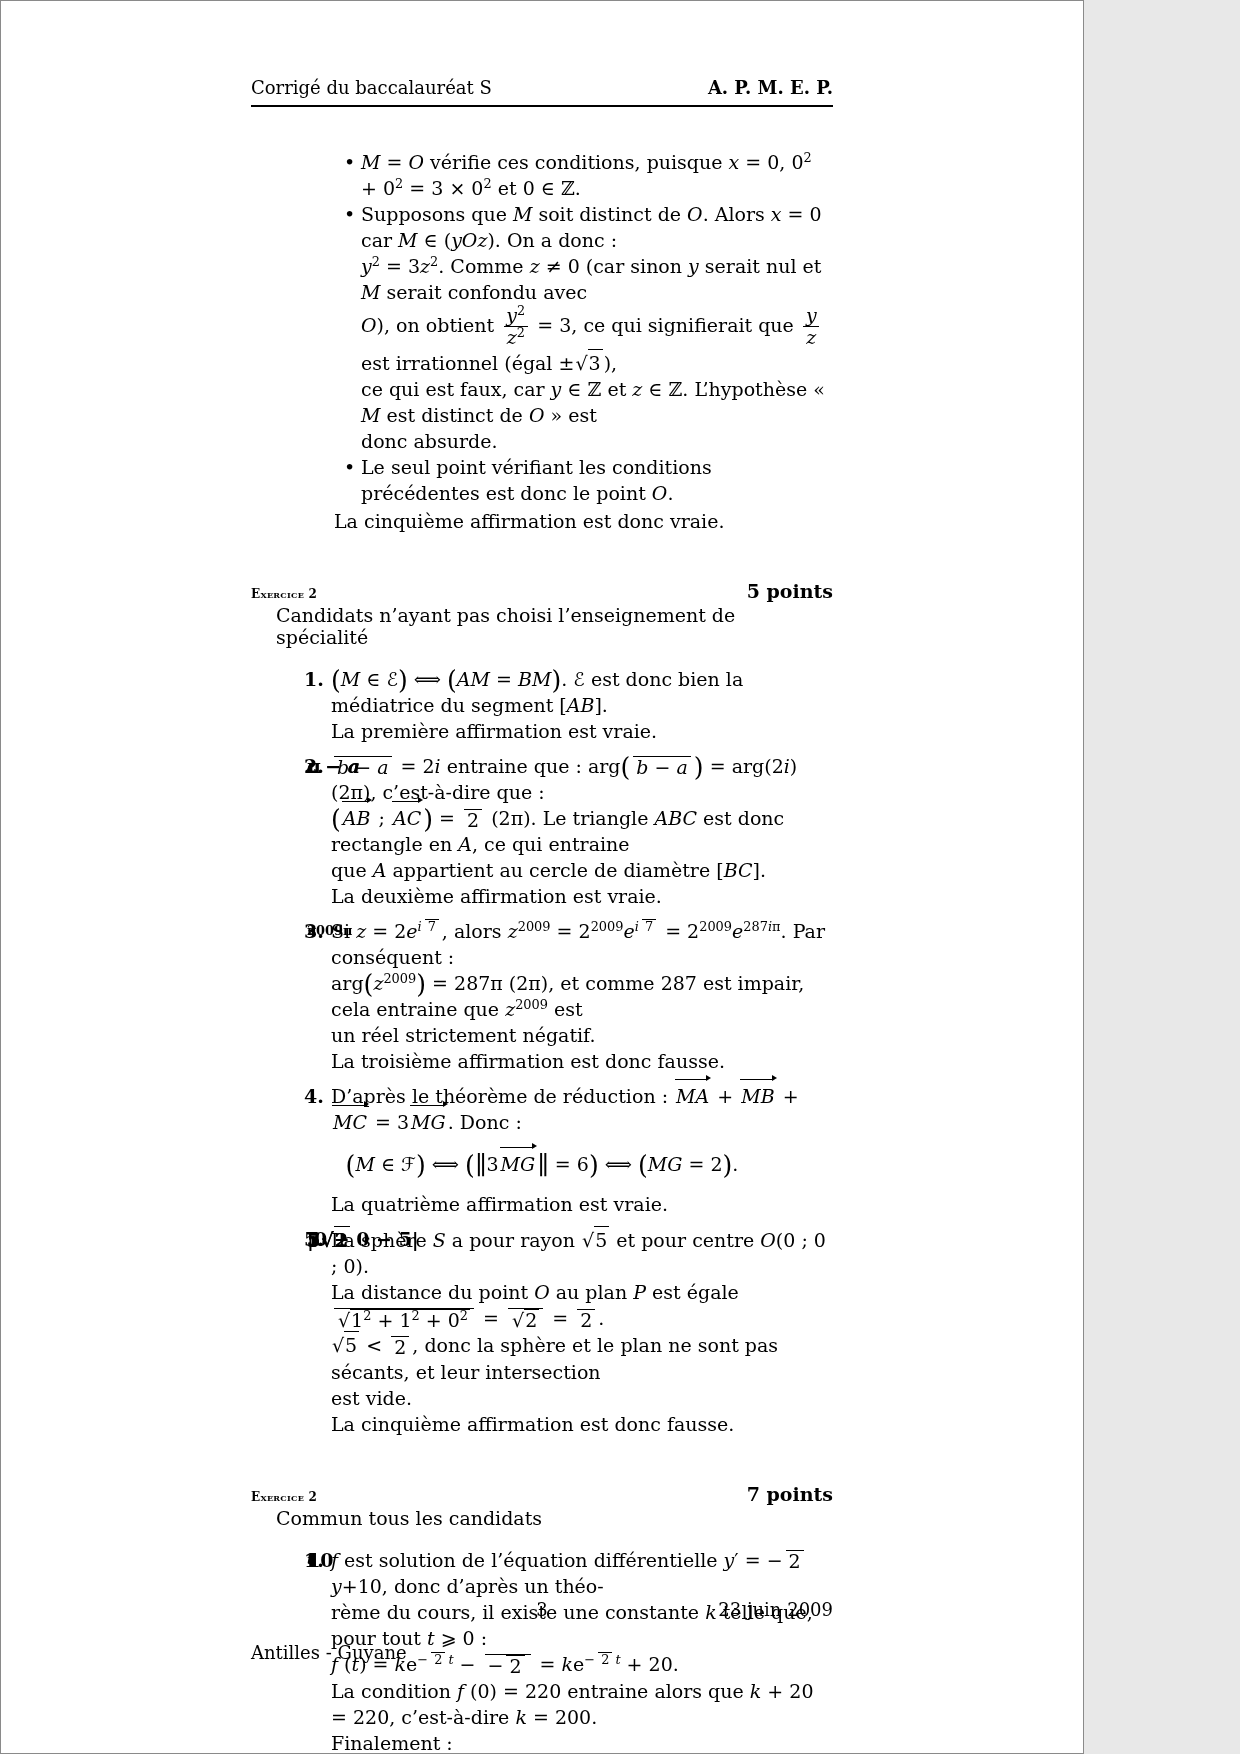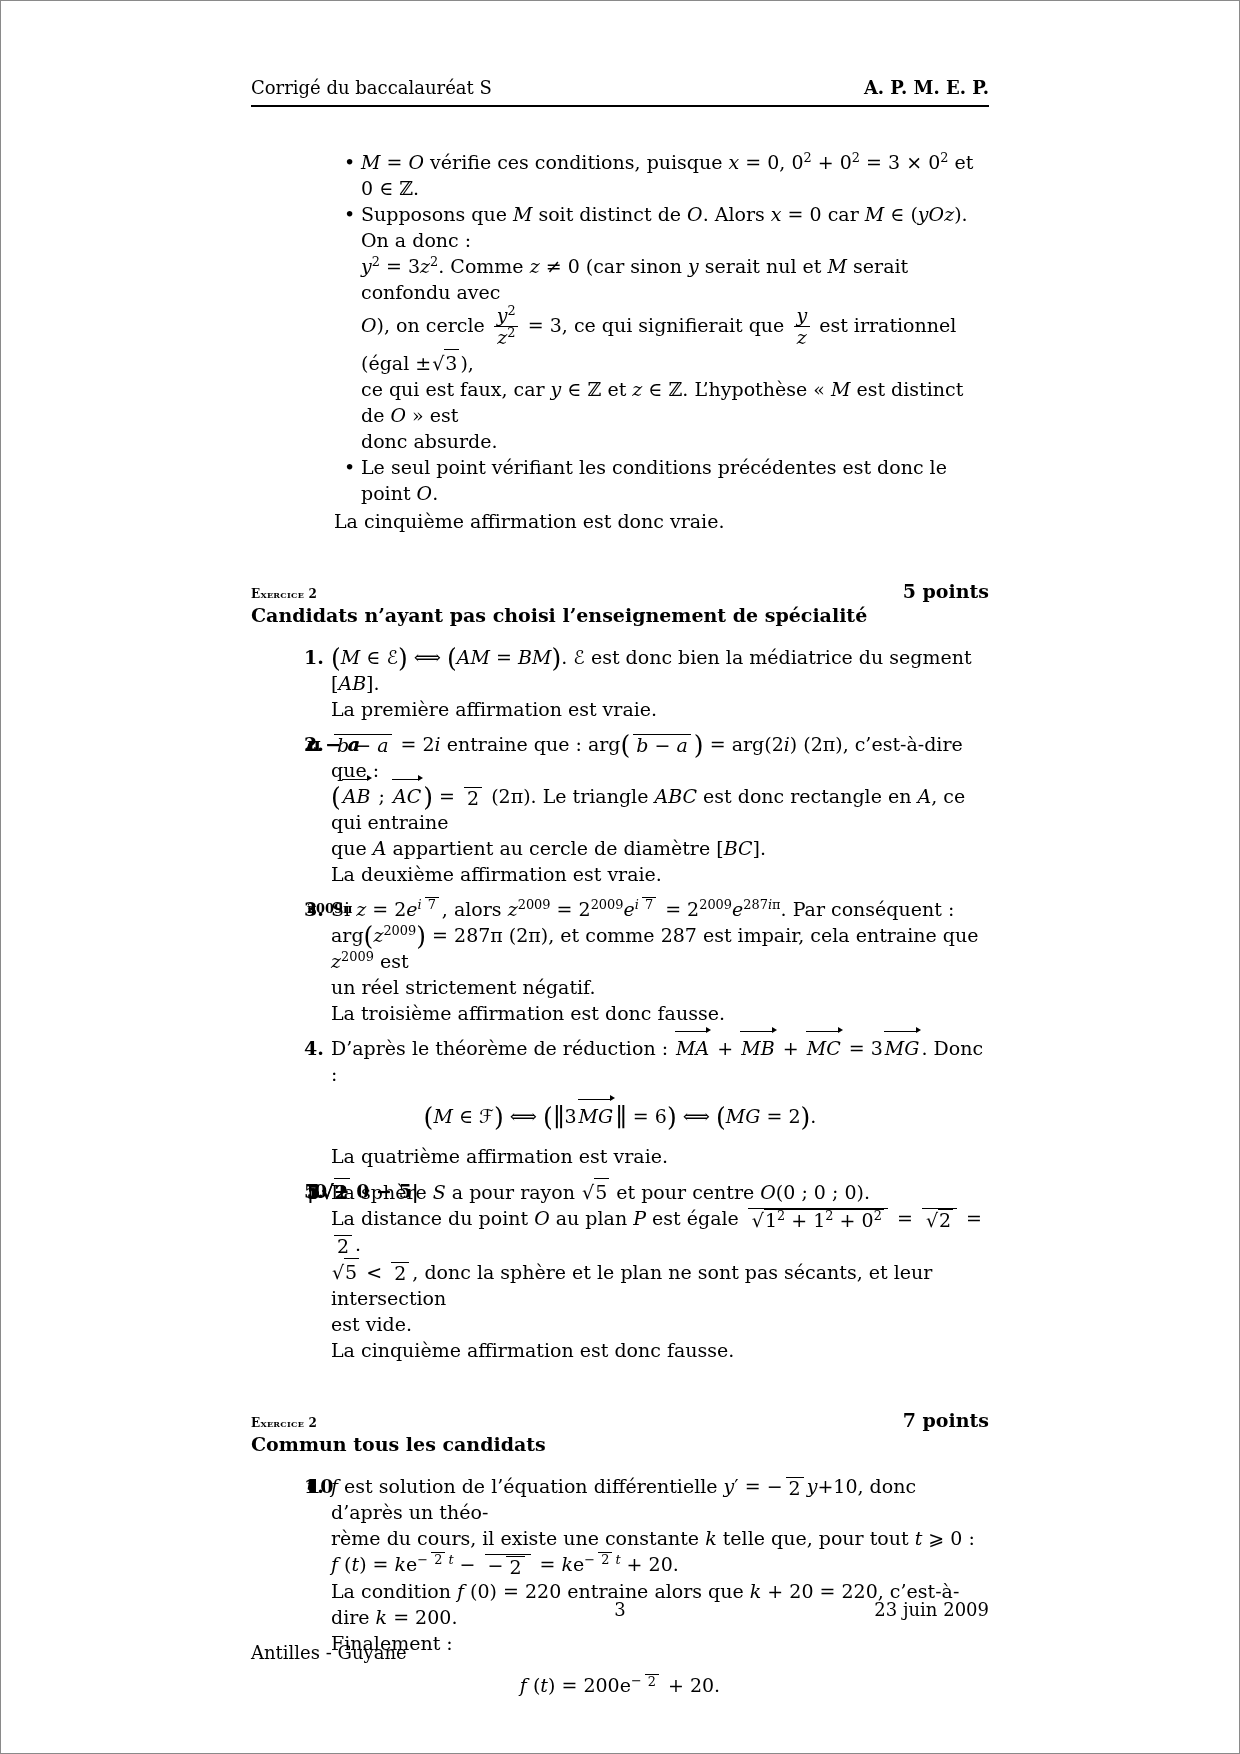--- a/index.html
+++ b/index.html
@@ -4,7 +4,7 @@
 <style>
   html,body{margin:0;padding:0;background:#e8e8e8;}
   .page{
-    width:1240px;height:1754px;background:#ffffff;position:relative;
+    width:1084px;height:1754px;background:#ffffff;position:relative;
     border:1px solid #8a8a8a;box-sizing:border-box;
     font-family:"DejaVu Serif","DejaVu Sans",serif;color:#000;
   }

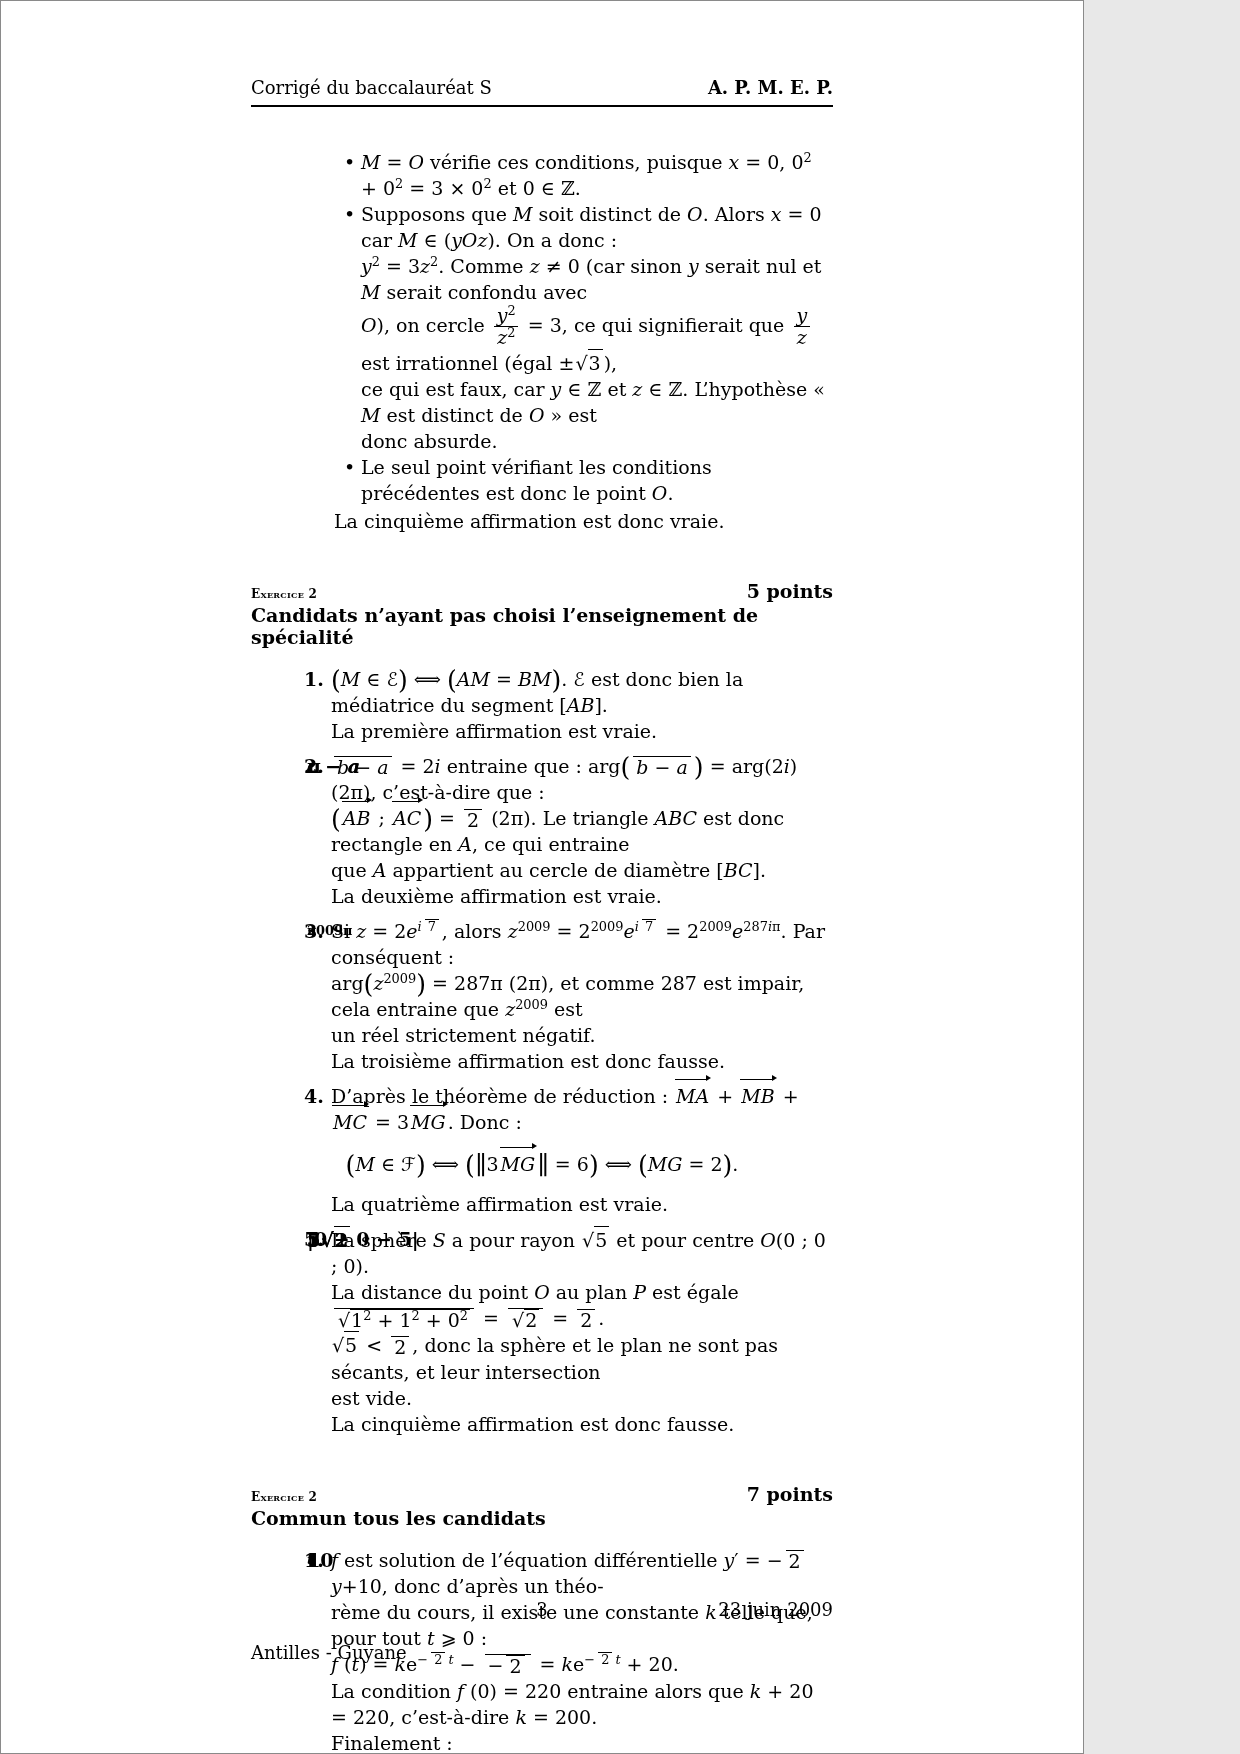--- a/index.html
+++ b/index.html
@@ -82,7 +82,7 @@
           <div>
               <div class="line"><span class="tk">Supposons que </span><span class="tk it">M</span><span class="tk"> soit distinct de </span><span class="tk it">O</span><span class="tk">. Alors </span><span class="tk it">x</span><span class="tk"> = 0 car </span><span class="tk it">M</span><span class="tk"> ∈ (</span><span class="tk it">yOz</span><span class="tk">). On a donc :</span></div>
               <div class="line"><span class="tk it">y</span><sup class="tk"><span class="tk">2</span></sup><span class="tk"> = 3</span><span class="tk it">z</span><sup class="tk"><span class="tk">2</span></sup><span class="tk">. Comme </span><span class="tk it">z</span><span class="tk"> ≠ 0 (car sinon </span><span class="tk it">y</span><span class="tk"> serait nul et </span><span class="tk it">M</span><span class="tk"> serait confondu avec</span></div>
-              <div class="line"><span class="tk it">O</span><span class="tk">), on cercle </span><span class="tk frac">
+              <div class="line"><span class="tk it">O</span><span class="tk">), on obtient </span><span class="tk frac">
                   <span class="num"><span class="tk it">y</span><sup class="tk"><span class="tk">2</span></sup></span>
                   <span class="den"><span class="tk it">z</span><sup class="tk"><span class="tk">2</span></sup></span>
                 </span><span class="tk"> = 3, ce qui signifierait que </span><span class="tk frac">

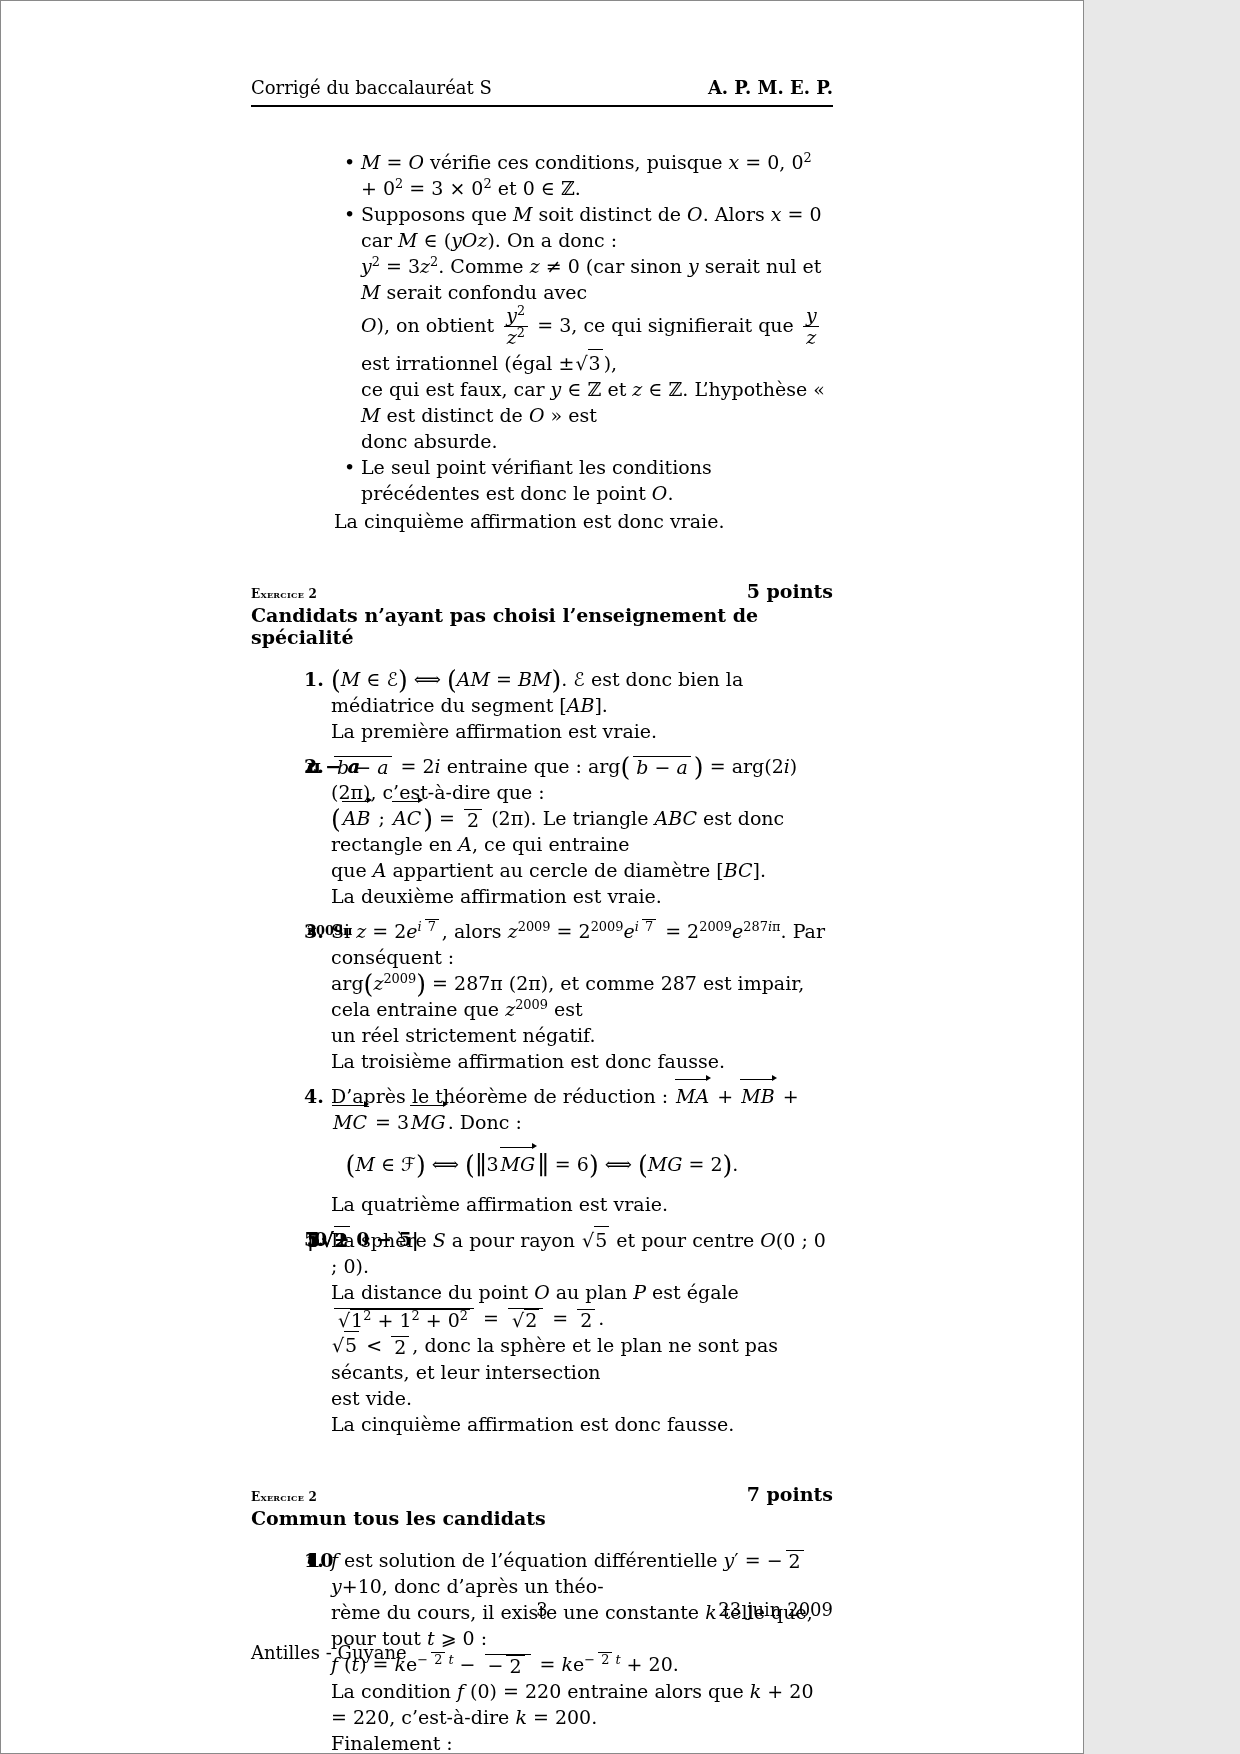--- a/index.html
+++ b/index.html
@@ -28,7 +28,7 @@
   .exhead{display:flex;justify-content:space-between;align-items:baseline;}
   .extitle{font-variant:small-caps;font-weight:bold;font-size:12px;letter-spacing:0.3px;}
   .expoints{font-weight:bold;}
-  .subtitle{font-weight:bold;margin-top:2px;}
+  .subtitle{font-weight:normal;margin-top:2px;margin-left:25px;}
   .partlabel{font-weight:bold;margin-top:16px;}
   
   .nlist{margin-left:80px;margin-top:18px;}

